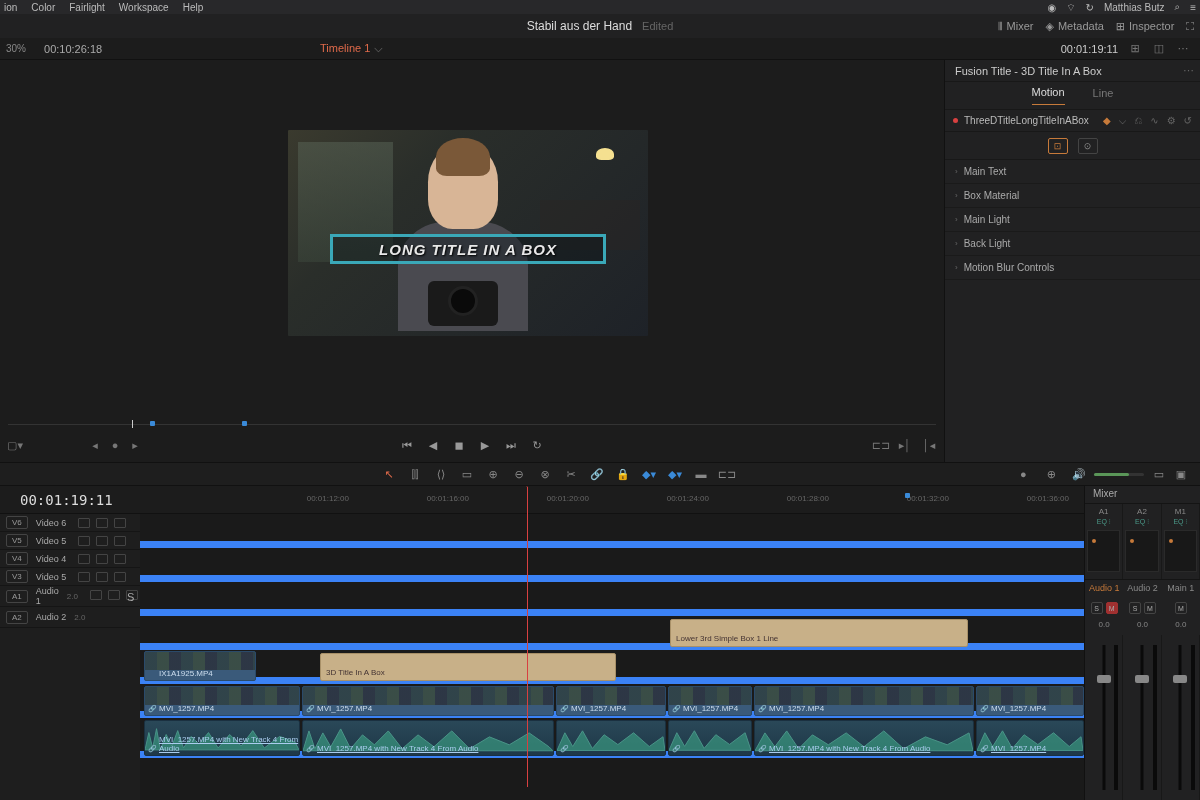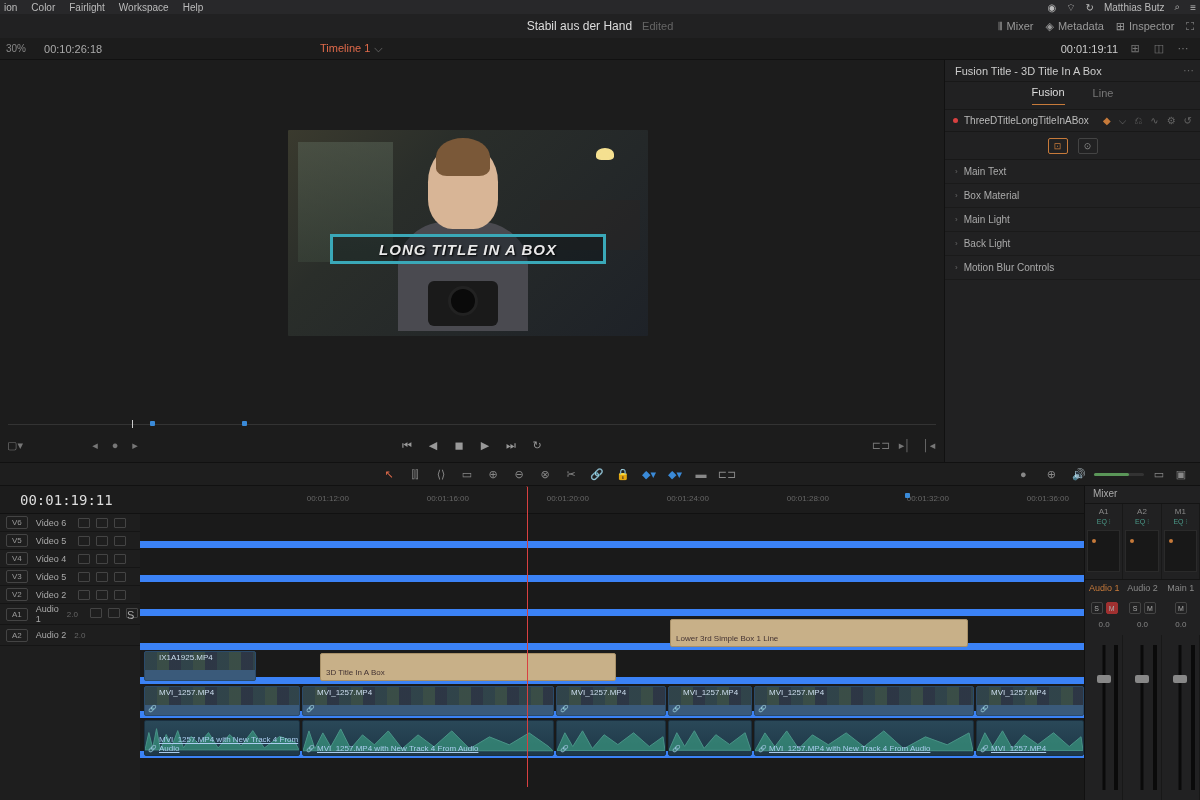--- a/index.html
+++ b/index.html
@@ -230,7 +230,7 @@
       <span class="dots">⋯</span>
     </div>
     <div class="insp-tabs">
-      <span class="tab active">Fusion</span>
+      <span class="tab active">Motion</span>
       <span class="tab">Line</span>
     </div>
     <div class="insp-node">

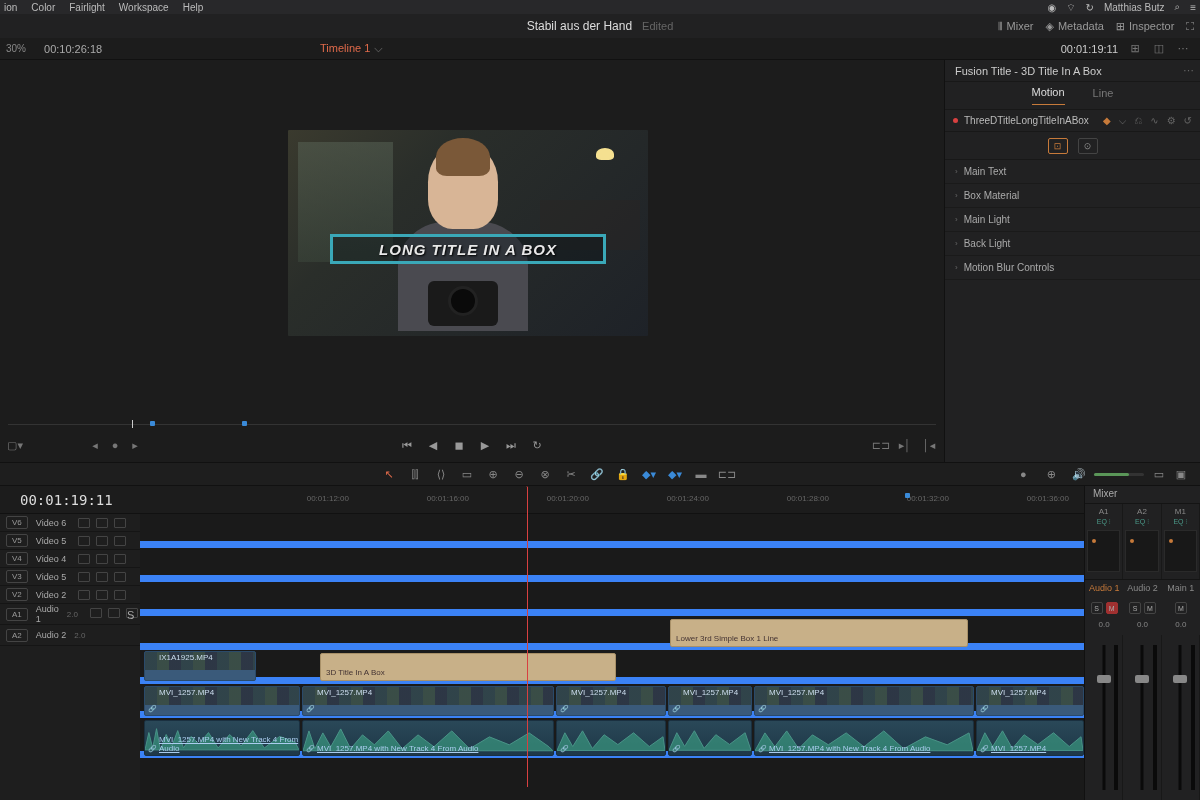--- a/index.html
+++ b/index.html
@@ -364,17 +364,6 @@
               <span class="sq"></span>
             </div>
           </div>
-        <div class="trackrow">
-            <div class="r1">
-              <span class="tbadge">V2</span>
-              <span>Video 2</span>
-            </div>
-            <div class="r2">
-              <span class="sq"></span>
-              <span class="sq"></span>
-              <span class="sq"></span>
-            </div>
-          </div>
         <div class="trackrow audio">
             <div class="r1">
               <span class="tbadge">A1</span>

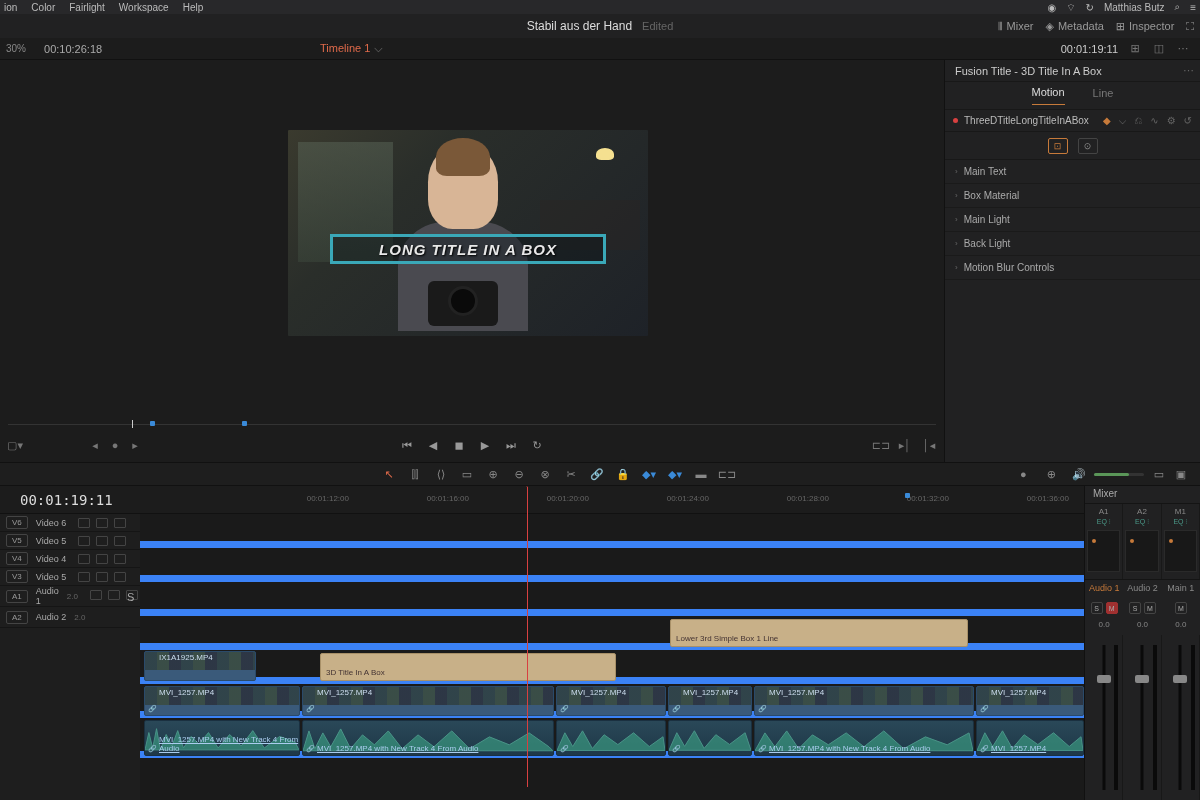--- a/index.html
+++ b/index.html
@@ -92,7 +92,7 @@
 .clip.vid { background:#3a5a7a; color:#cde; top:2px; height:30px; border:1px solid #2a4a6a; }
 .clip.vid .thumbs { position:absolute; top:0; left:0; right:0; height:18px; background:repeating-linear-gradient(90deg,#2e3e3e 0,#2e3e3e 12px,#3a4a3a 12px,#3a4a3a 24px,#2a2e38 24px,#2a2e38 36px); opacity:.8; }
 .clip.vid .lnk { position:absolute; bottom:2px; left:3px; color:#9cd; font-size:7px; }
-.clip.vid .name { position:absolute; bottom:18px; left:14px; font-size:8px; }
+.clip.vid .name { position:absolute; bottom:2px; left:14px; font-size:8px; }
 .clip.title { background:#c8b088; color:#433; border:1px solid #a89068; height:28px; display:flex; align-items:flex-end; padding:3px 5px; }
 .clip.aud { background:linear-gradient(#2a4858,#1e3848); height:36px; border:1px solid #1a3040; }
 .clip.aud .wave { position:absolute; inset:0; }

